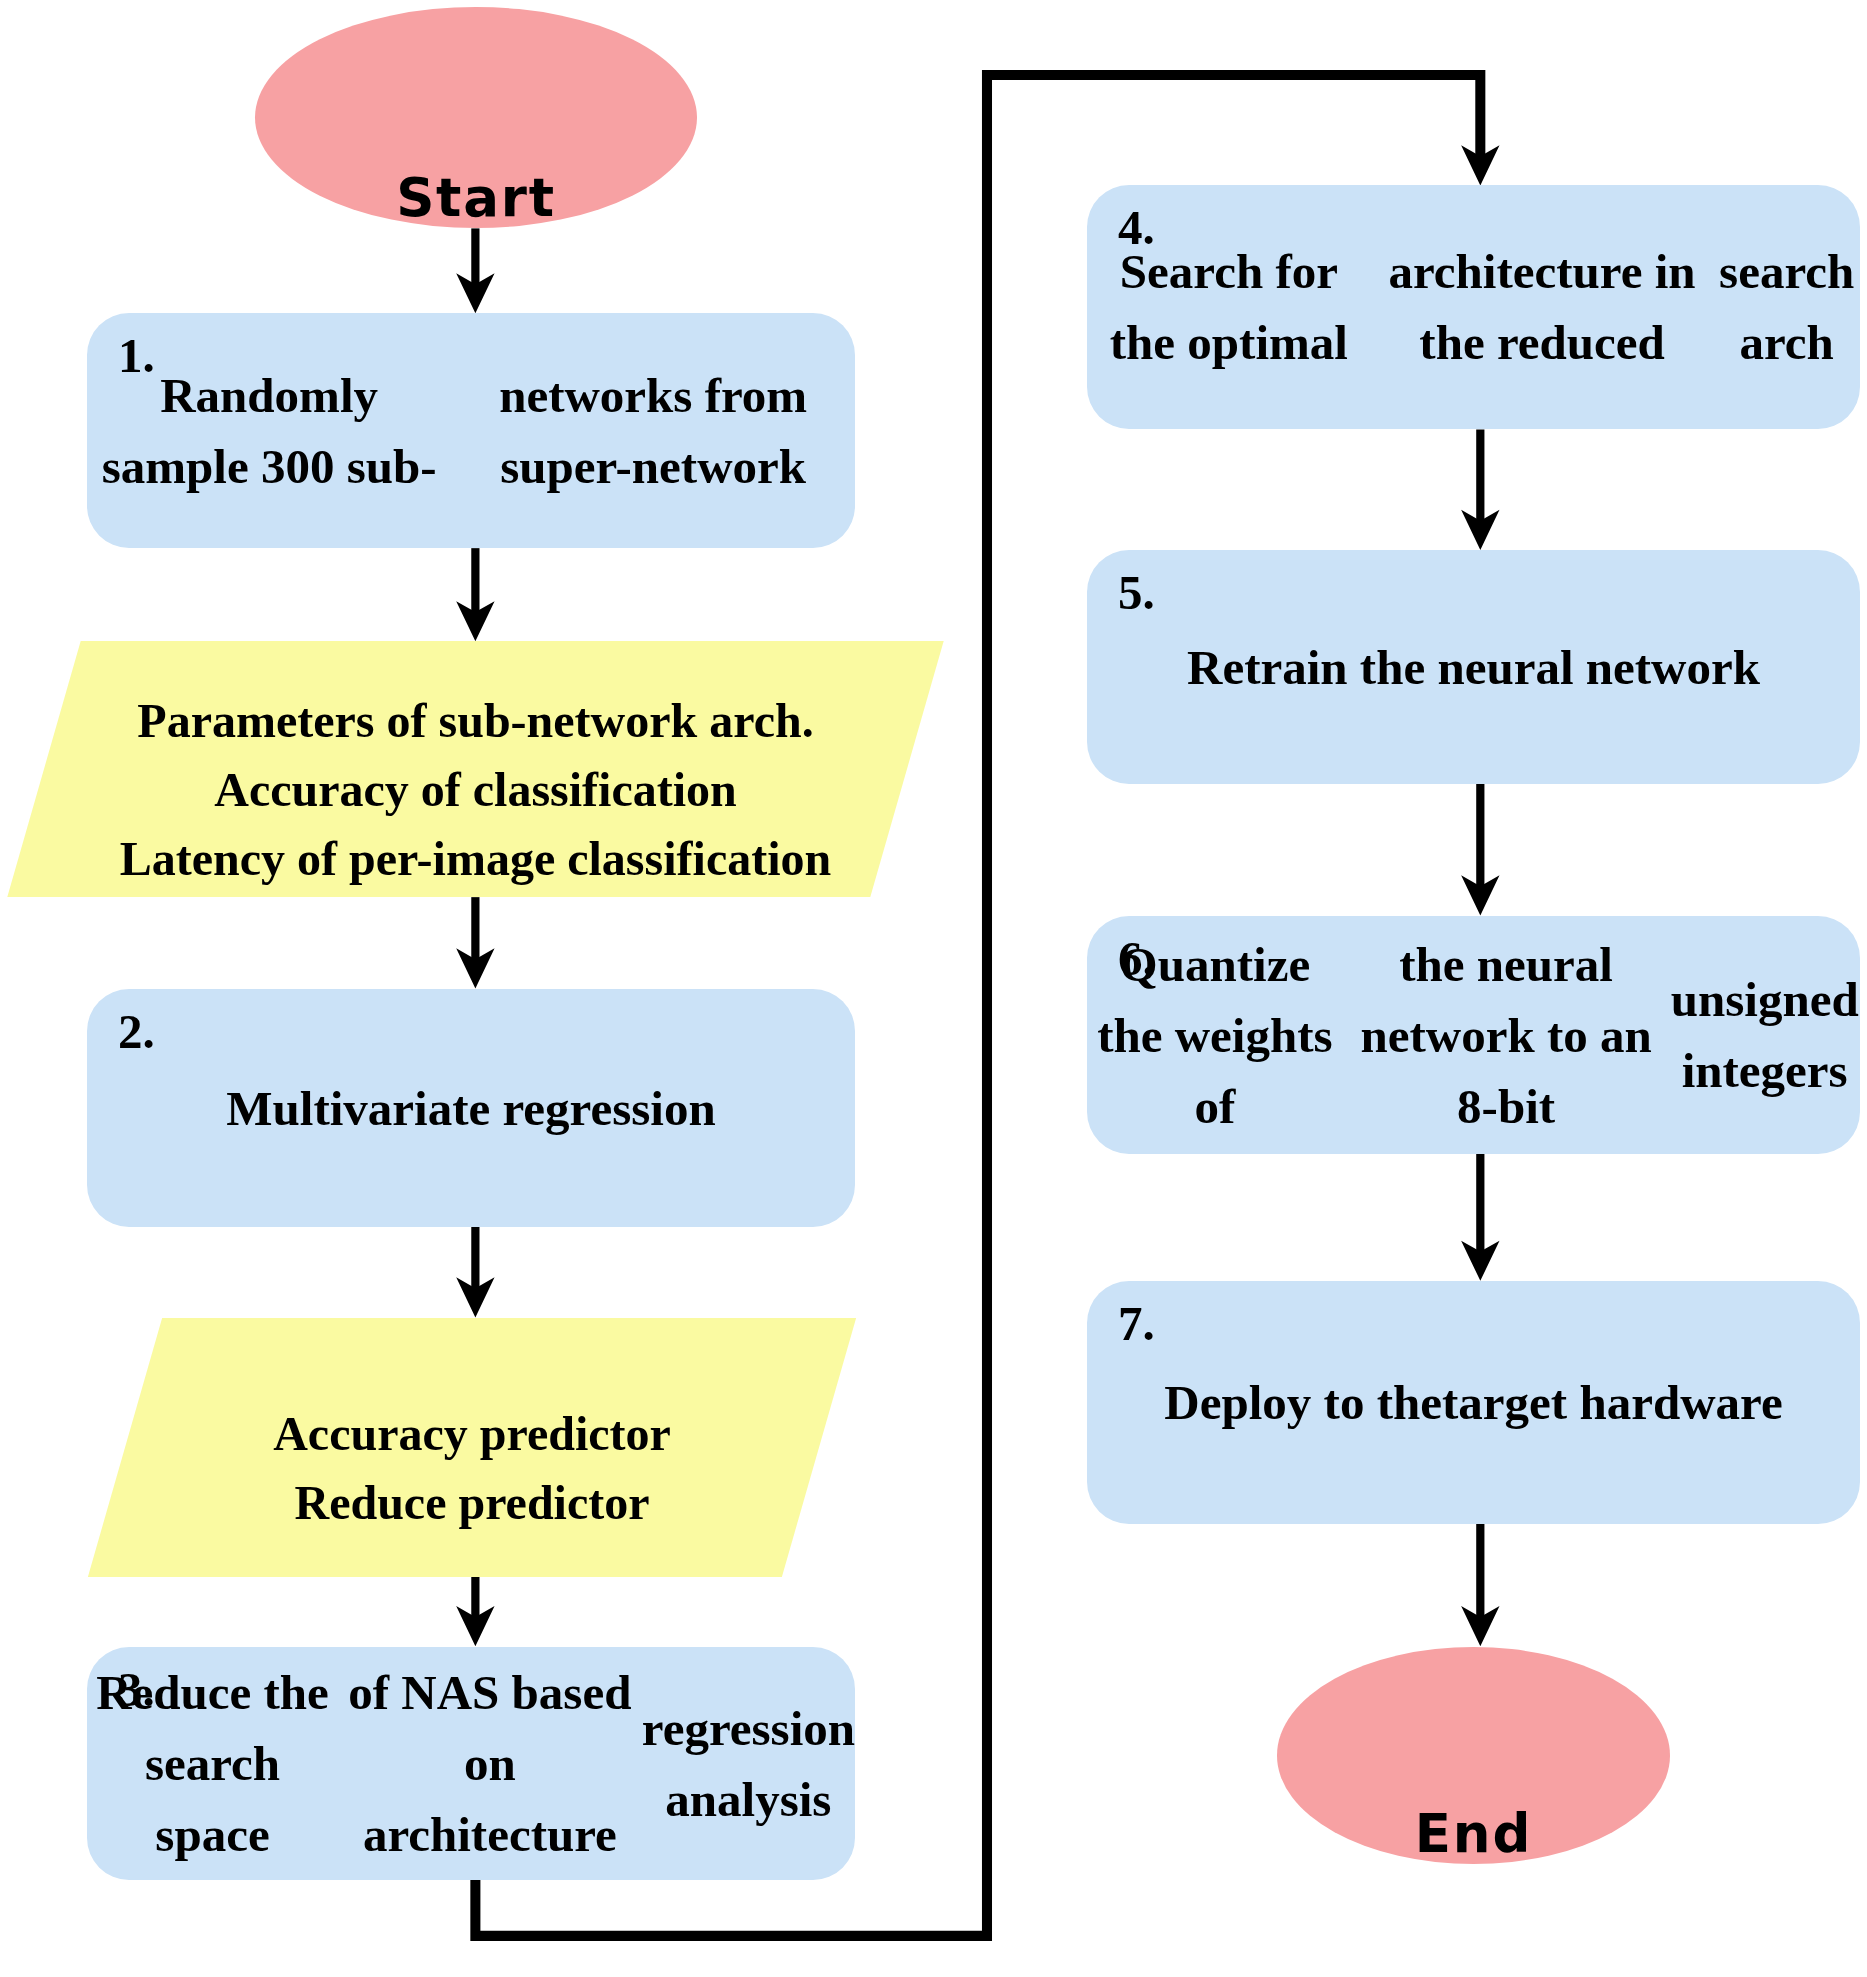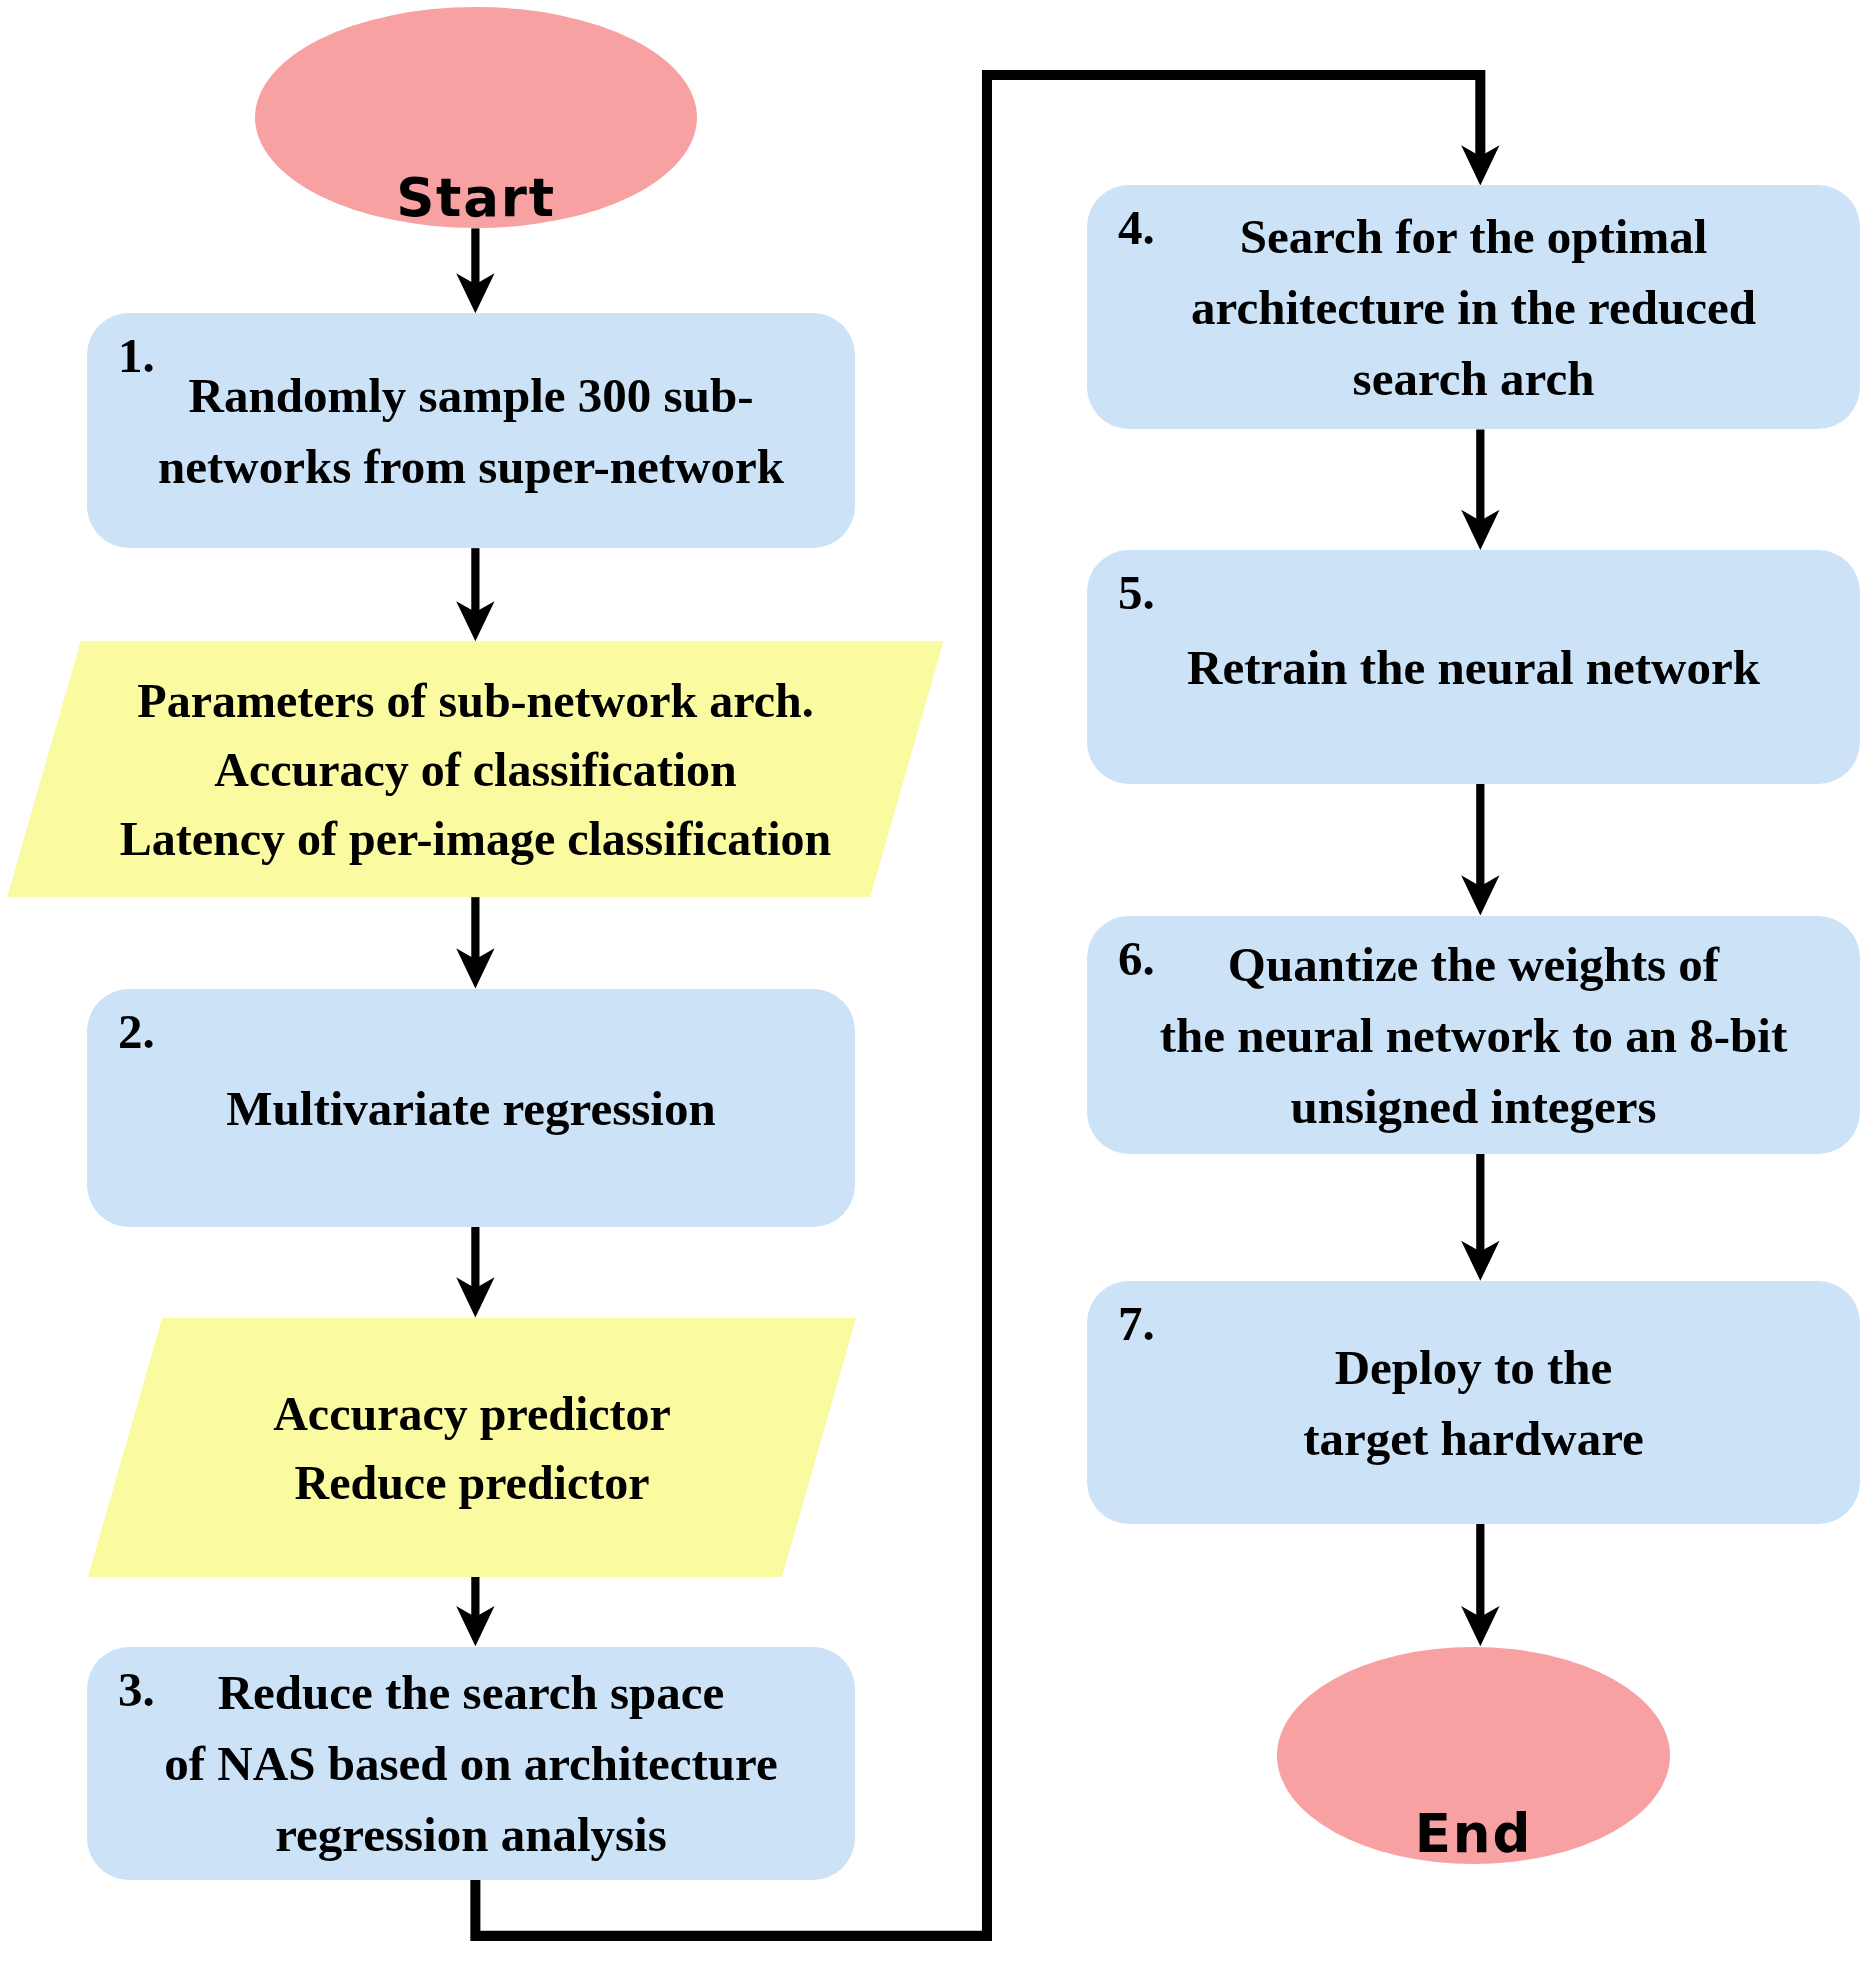--- a/index.html
+++ b/index.html
@@ -47,7 +47,7 @@
   }
   .lines {
     display: flex;
-    flex-direction: column;
+    flex-direction: row;
     align-items: center;
     text-align: center;
     font-weight: 700;

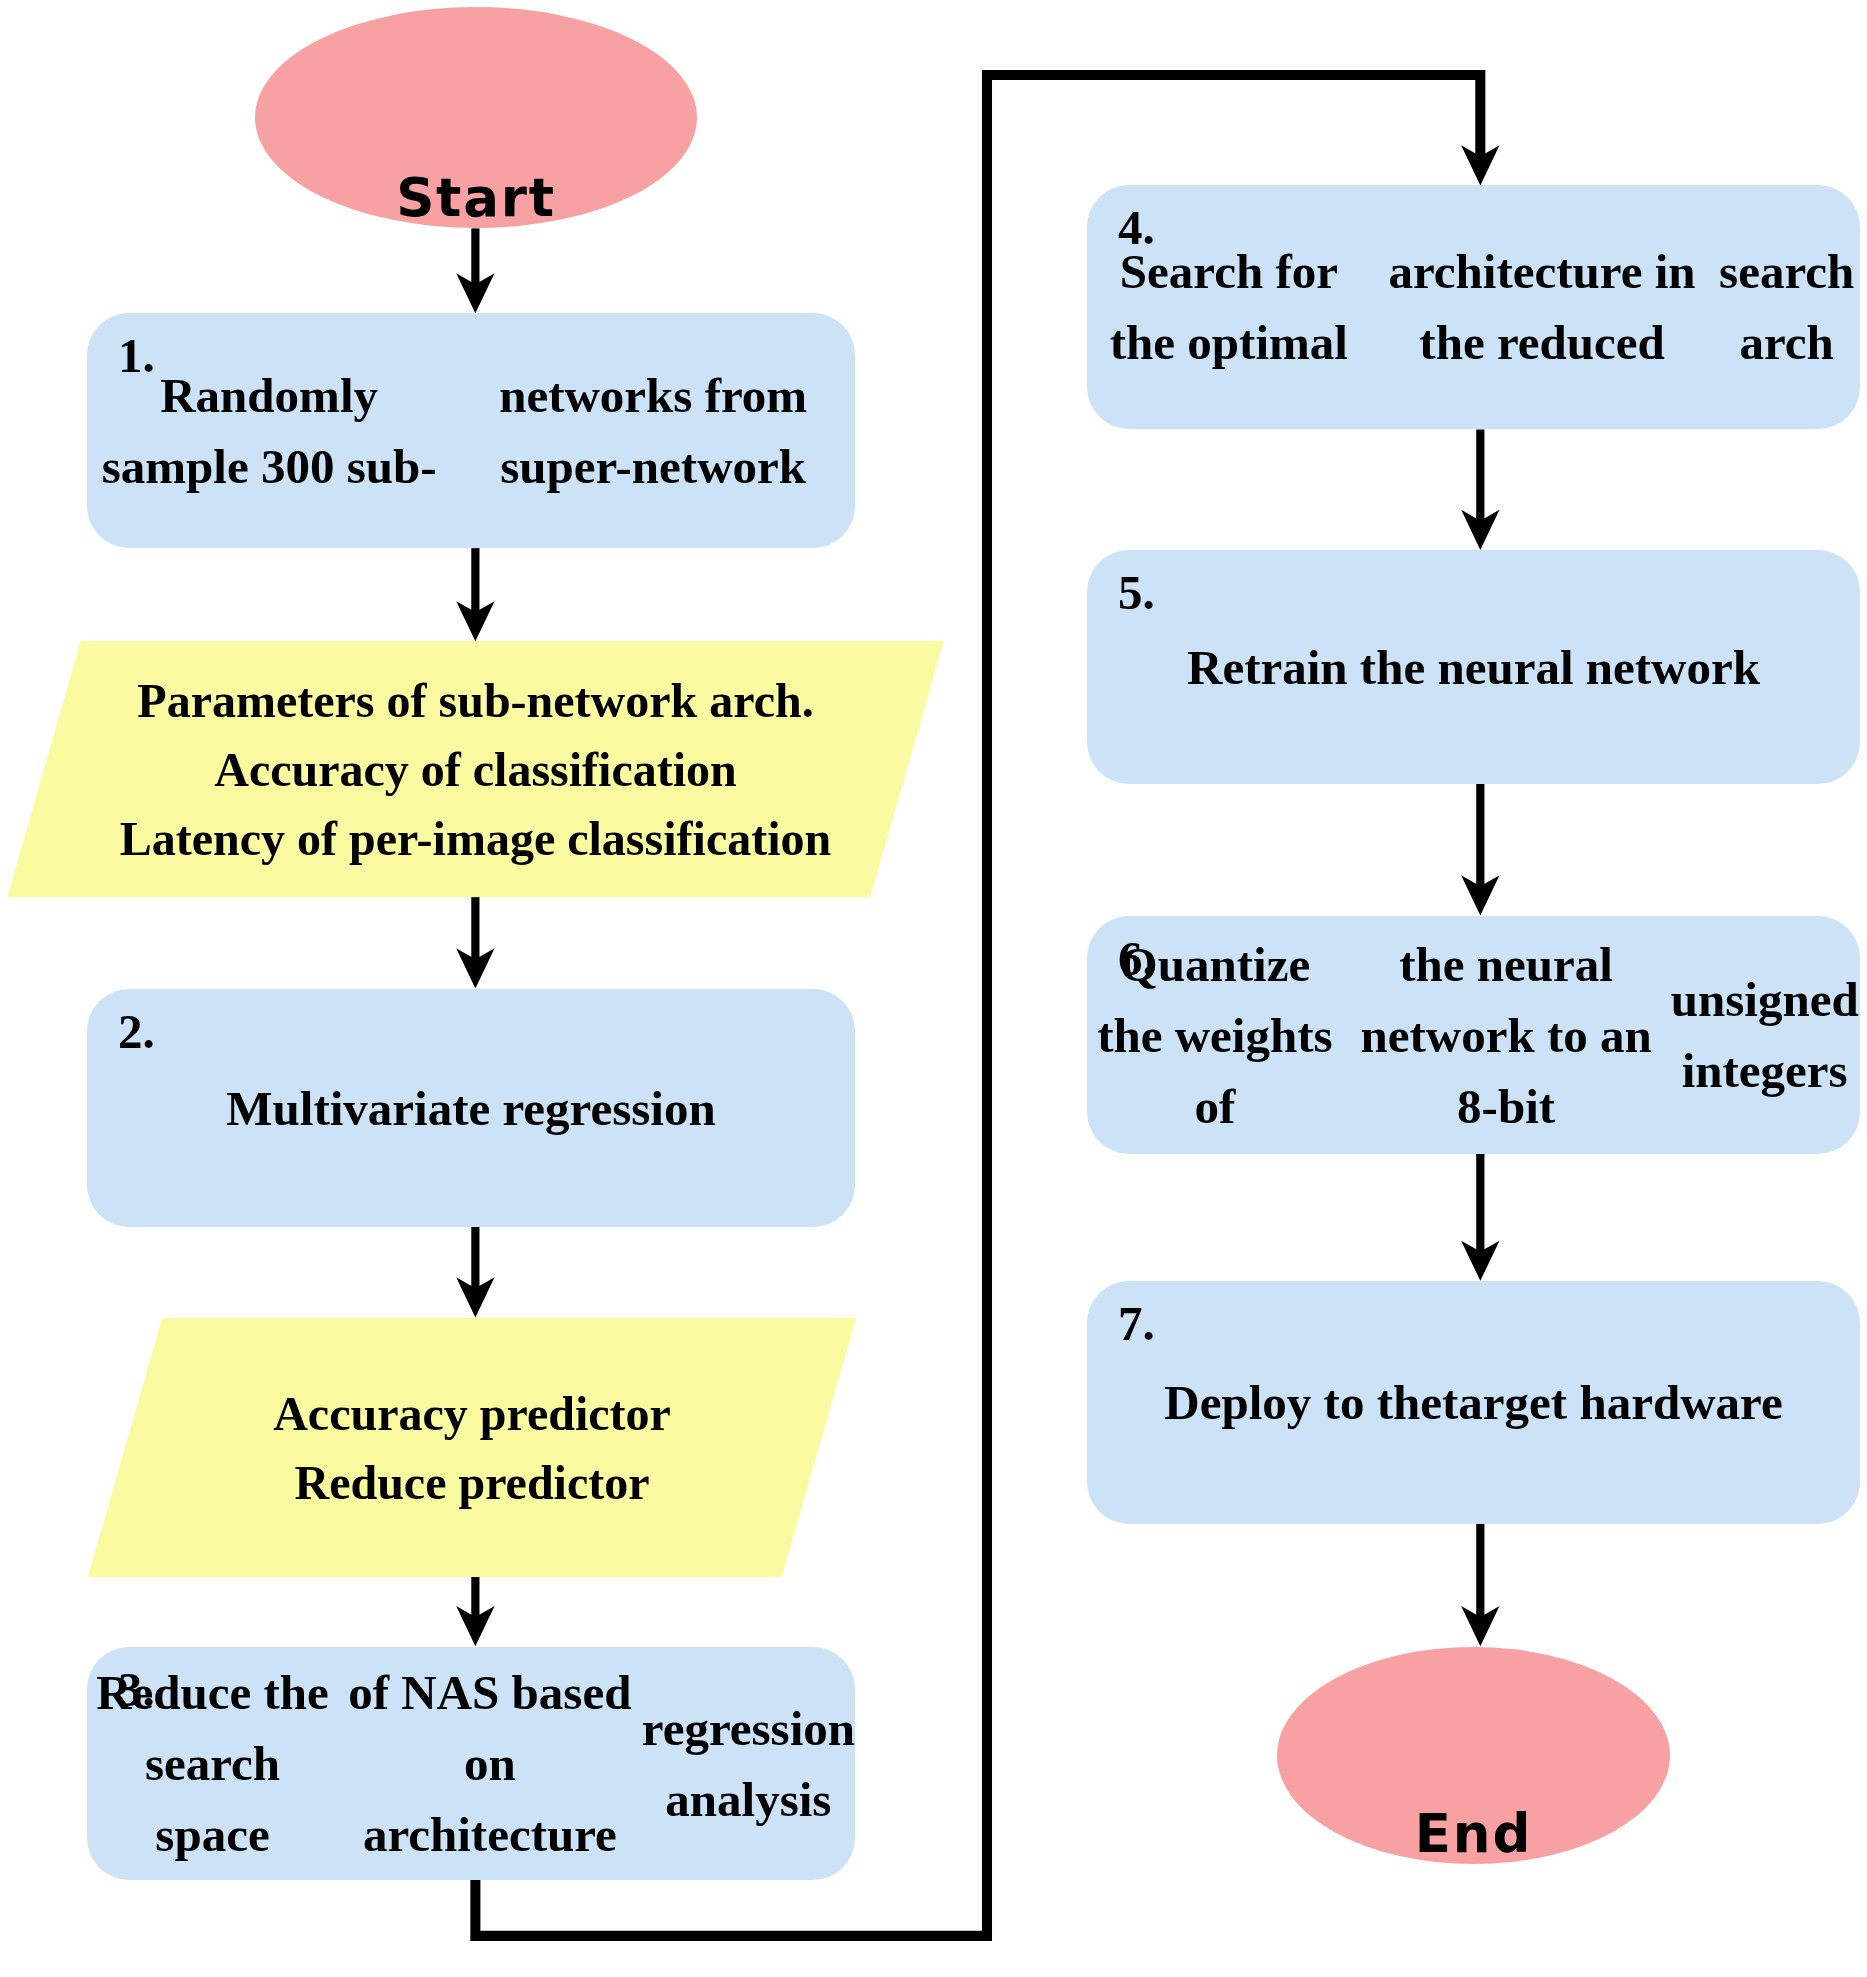--- a/index.html
+++ b/index.html
@@ -74,6 +74,7 @@
     font-weight: 700;
     font-size: 48px;
     line-height: 69px;
+    margin-top: 20px;
   }
   
   #start  { left: 255px;  top: 7.3px;    width: 442px; height: 221px; }

